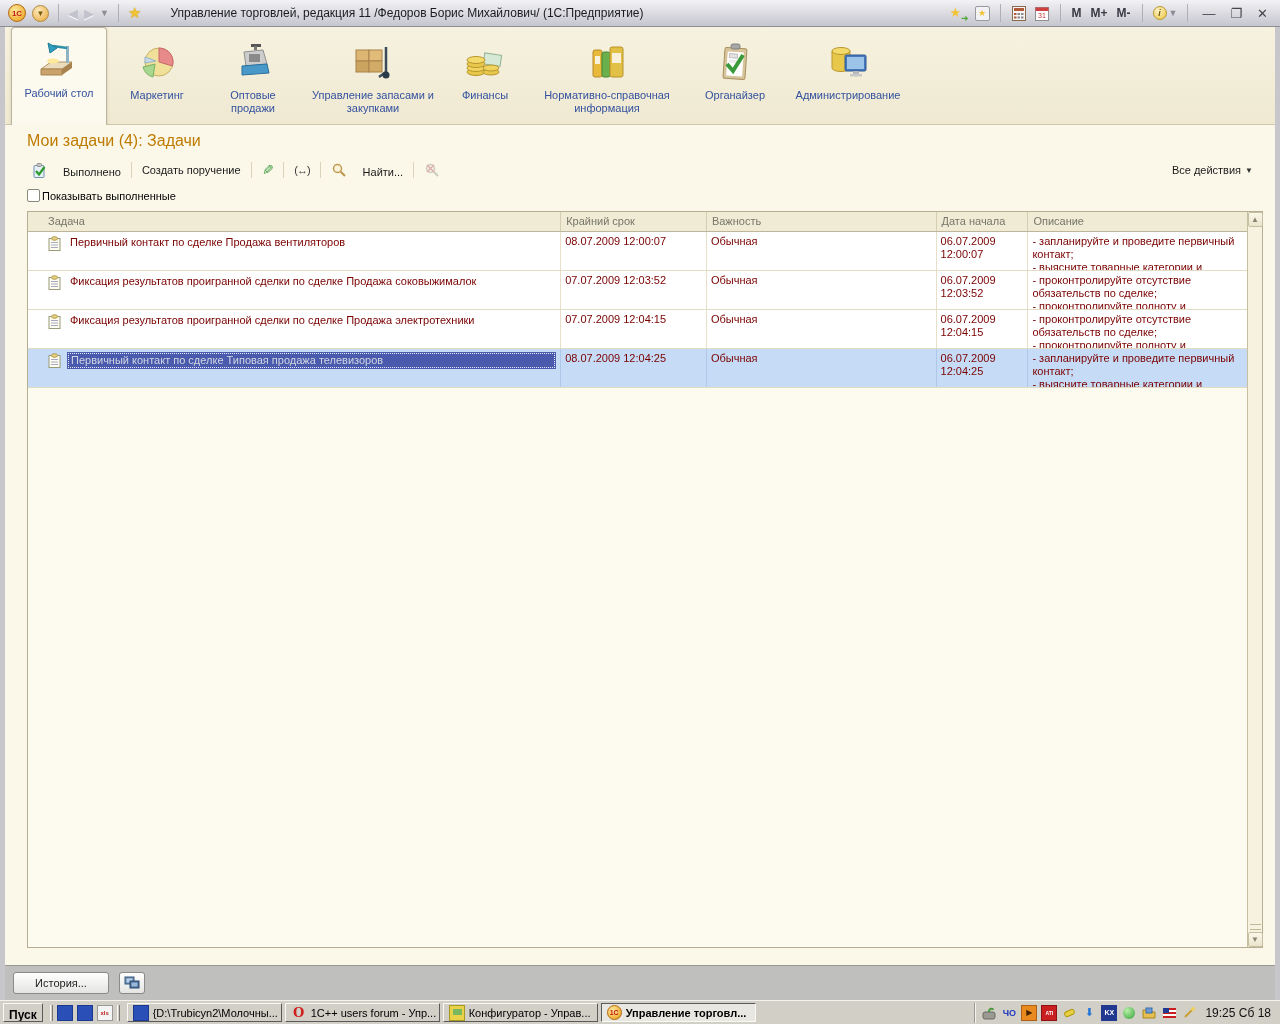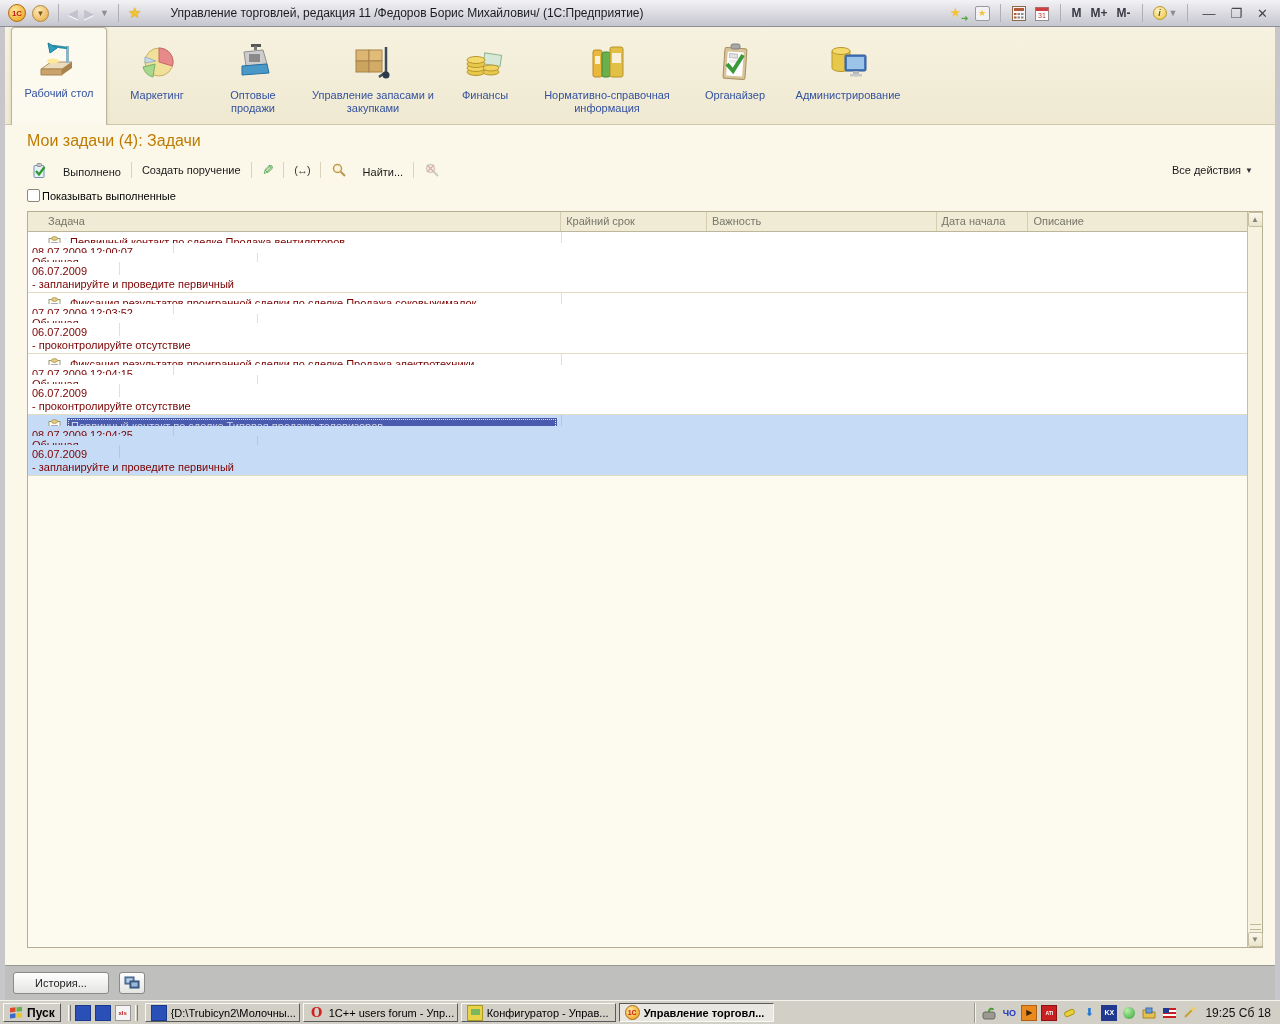--- a/index.html
+++ b/index.html
@@ -57,7 +57,7 @@
   .tcols { width:1219px; display:flex; flex-direction:column; }
   .thead { display:flex; height:20px; background:#F0EBD4; border-bottom:1px solid #BDB69C; flex-shrink:0; }
   .hcell { color:#75756A; padding:3px 0 0 5px; border-right:1px solid #D5CEB2; overflow:hidden; white-space:nowrap; }
-  .trow { display:flex; height:61px; background:#FFFFFF; border-bottom:1px solid #E2DCC4; flex-shrink:0;flex-direction:column; }
+  .trow { display:flex; height:39px; background:#FFFFFF; border-bottom:1px solid #E2DCC4; flex-shrink:0; }
   .cell { padding:3px 4px; color:#7A0000; border-right:1px solid #E6E0C8; overflow:hidden; line-height:13px; }
   .c-task{width:534px}.c-dl{width:146px}.c-imp{width:230px}.c-start{width:92px}.c-desc{width:219px;border-right:none}
   .multiline { white-space:pre-line; }

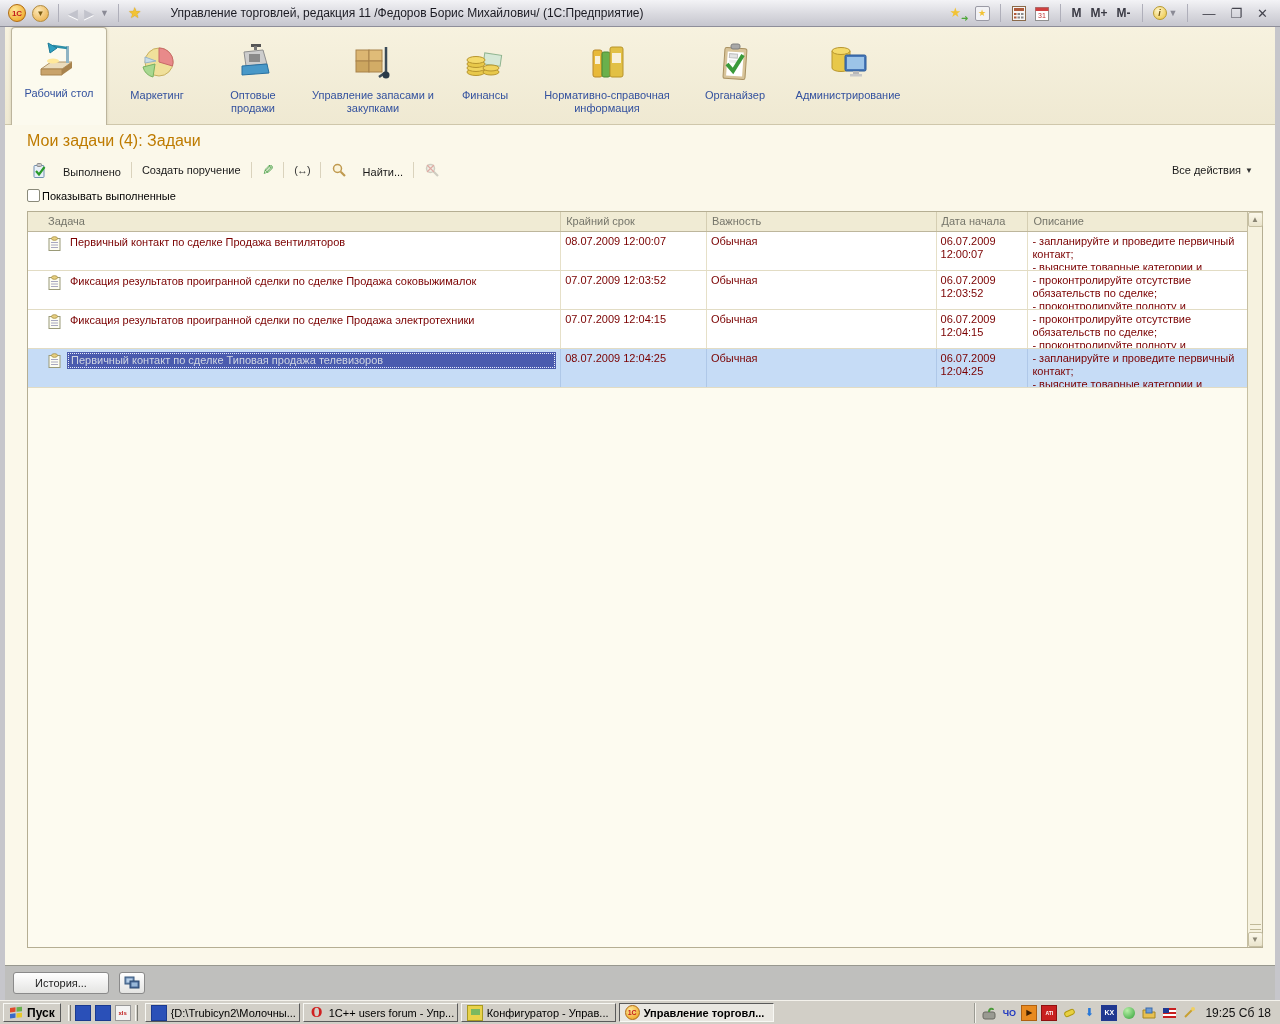--- a/index.html
+++ b/index.html
@@ -82,7 +82,7 @@
   .taskbar { position:absolute; left:0; bottom:0; width:1280px; height:24px; background:#D2CFC7; border-top:1px solid #F4F2EC; display:flex; align-items:center; padding:2px 3px; gap:3px; }
   .xp-btn { height:19px; display:flex; align-items:center; gap:4px; padding:0 5px; background:#D2CFC7; border:1px solid; border-color:#F8F8F4 #5A5A5A #5A5A5A #F8F8F4; white-space:nowrap; overflow:hidden; }
   .xp-btn.pressed { border-color:#5A5A5A #F8F8F4 #F8F8F4 #5A5A5A; background:#E9E7E1; font-weight:bold; }
-  .start-btn { font-weight:bold; font-size:12px; }
+  .start-btn { font-weight:bold; font-size:12px;flex-direction:column; }
   .task-btn { width:155px; font-size:11px; }
   .ql { display:flex; align-items:center; gap:4px; padding:0 4px; }
   .ql-handle { width:3px; height:16px; border-left:1px solid #F8F8F4; border-right:1px solid #7A7A72; }

